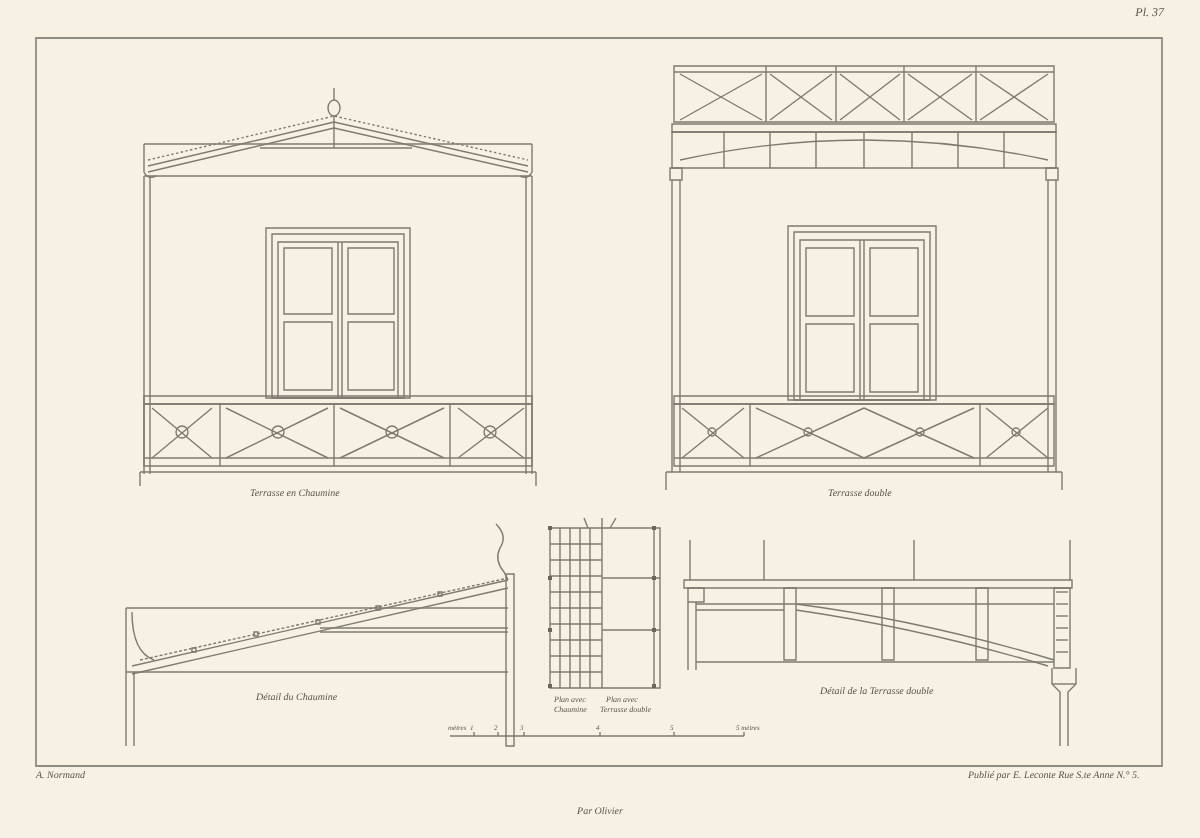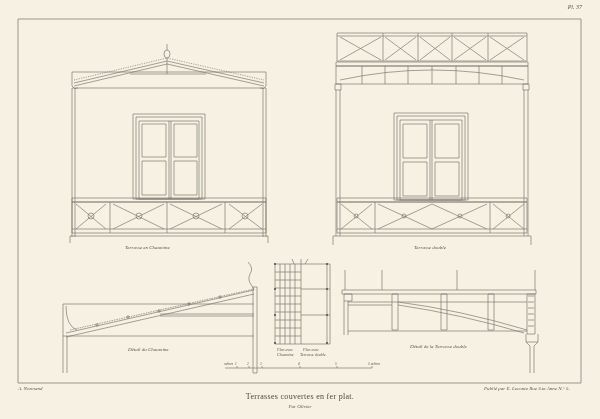--- a/index.html
+++ b/index.html
@@ -272,7 +272,6 @@
 <div class="lbl" style="left:18px; top:386px;">A. Normand</div>
 <div class="lbl" style="left:484px; top:386px;">Publié par E. Leconte Rue S.te Anne N.° 5.</div>
 
-<div class="title">Terrasses couvertes en fer plat.</div>
 <div class="subtitle">Par Olivier</div>
 </div>
 

